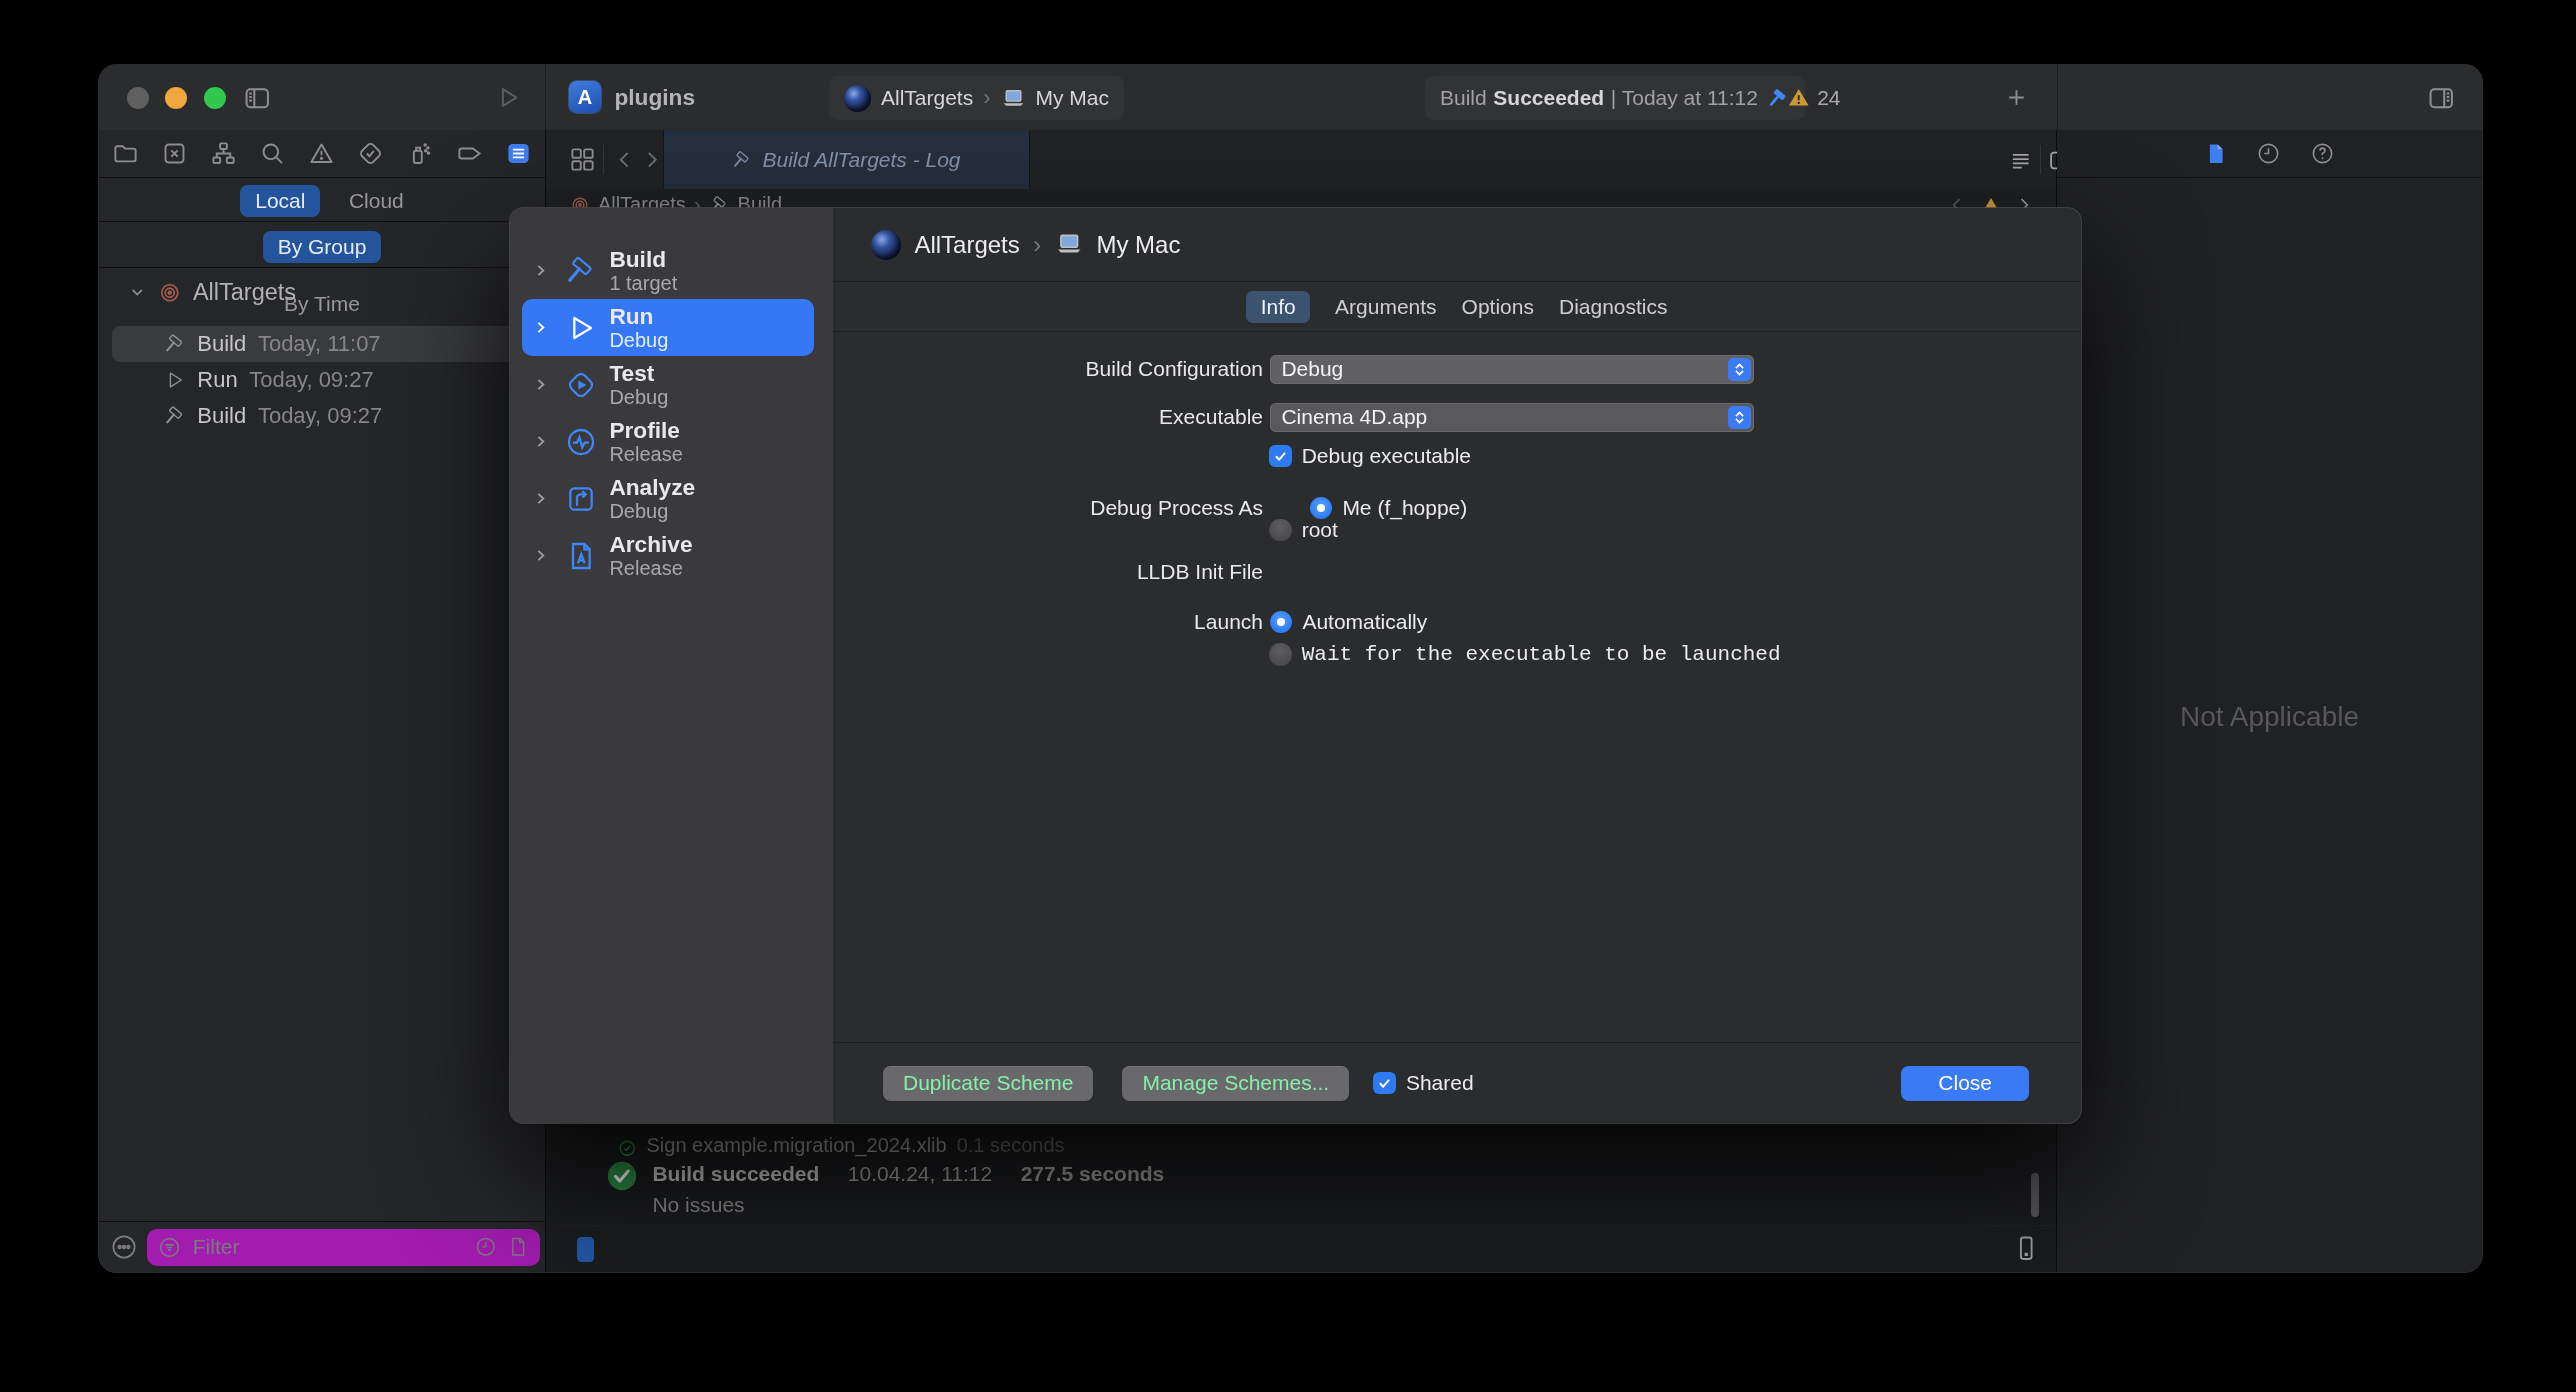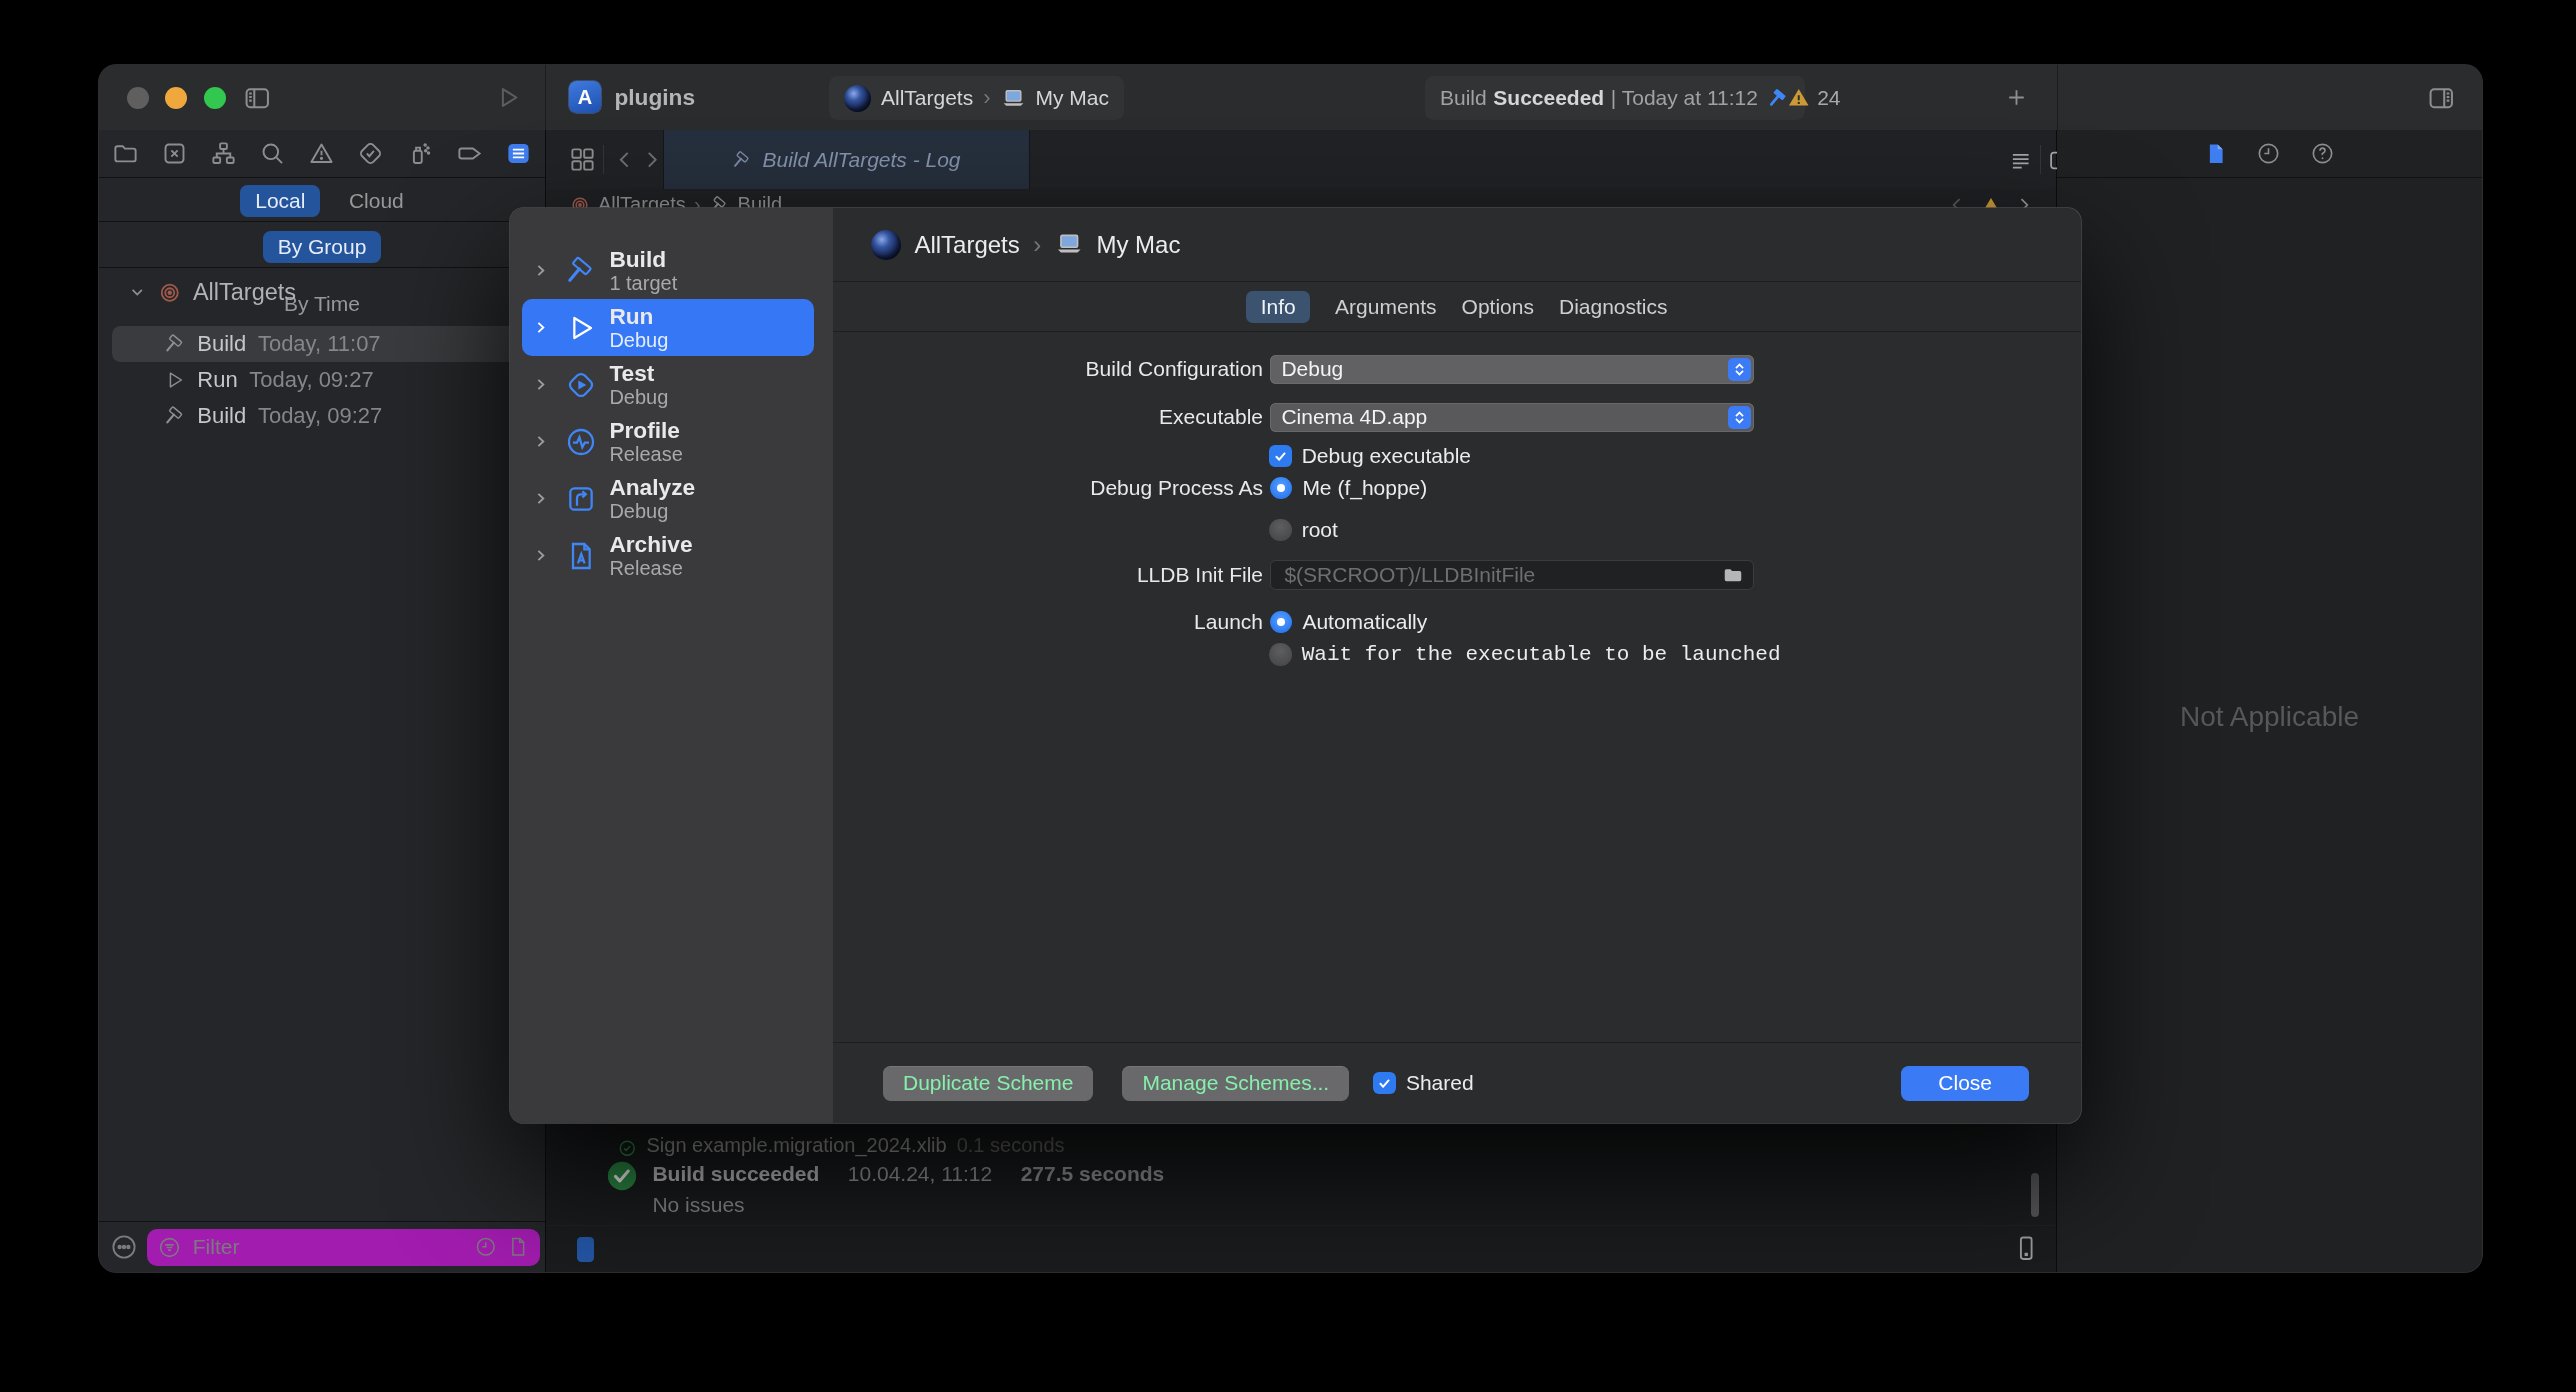--- a/index.html
+++ b/index.html
@@ -659,7 +659,7 @@
         <span class="ctl-lab">Debug executable</span>
       </div>
 
-      <div class="fr" style="top:268px;">
+      <div class="fr" style="top:288px;gap:40px;">
         <span class="lbl">Debug Process As</span>
         <span class="ctl">
           <span class="rb">

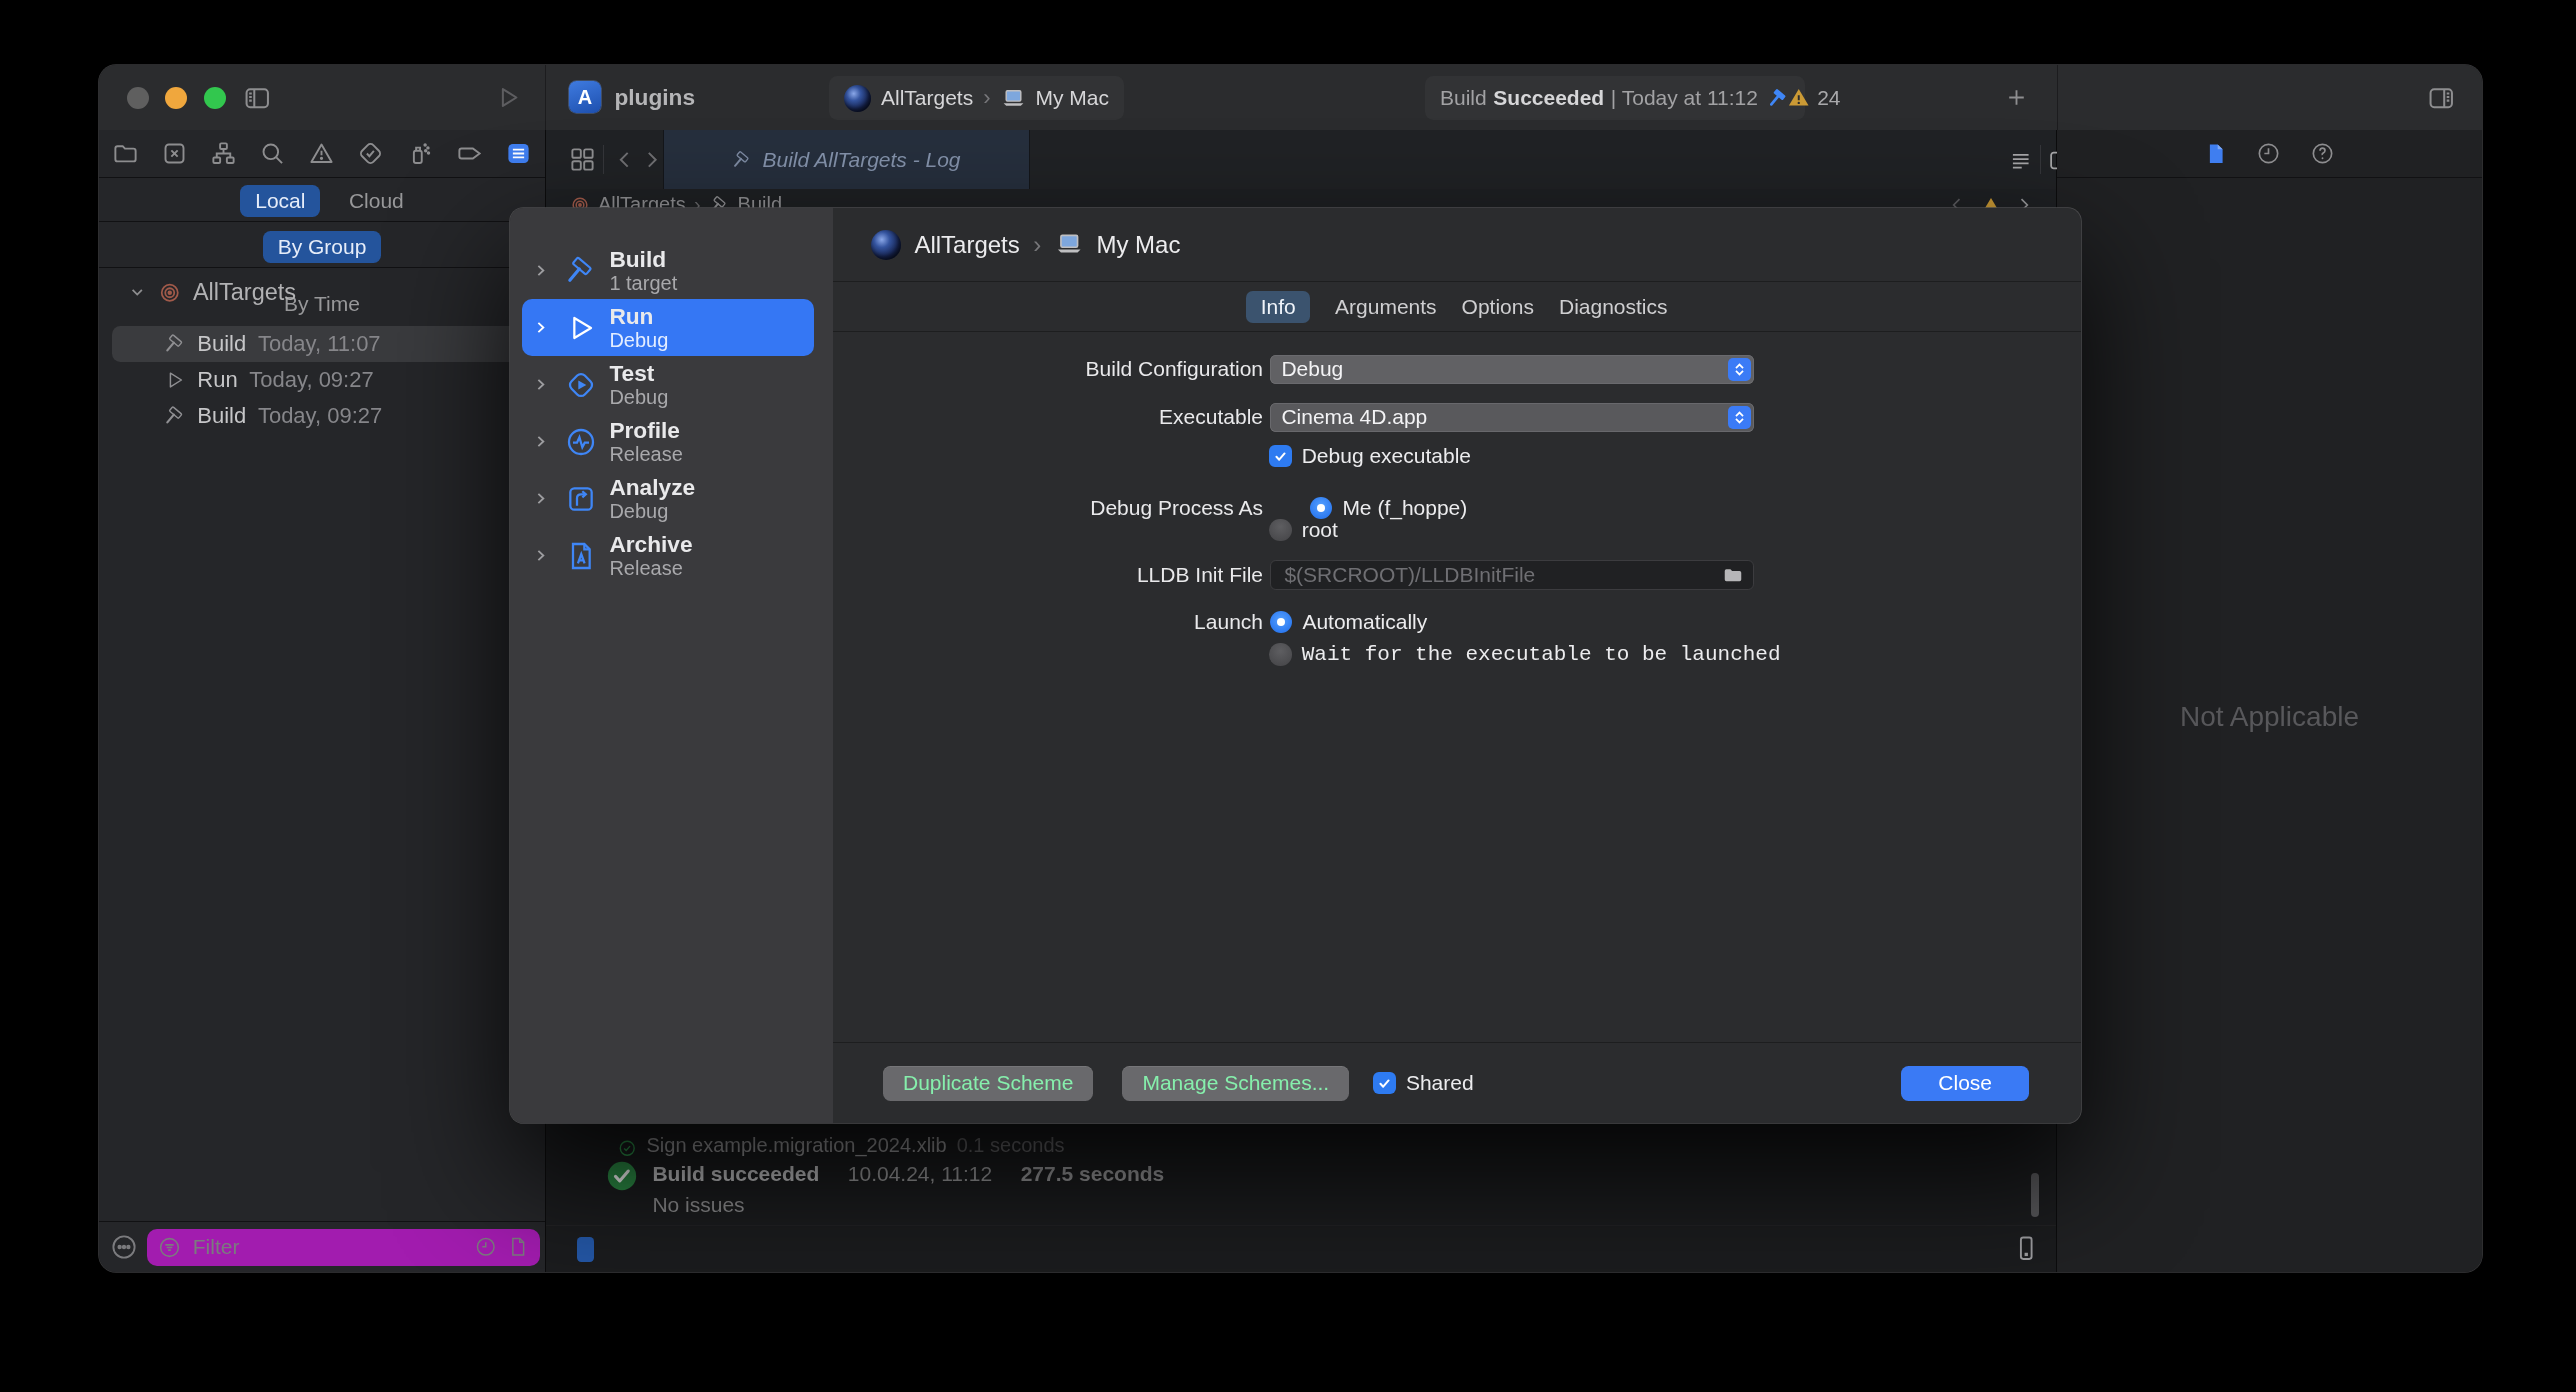--- a/index.html
+++ b/index.html
@@ -675,16 +675,6 @@
 
       <div class="fr" style="top:352px;">
         <span class="lbl">LLDB Init File</span>
-        <span class="ctl">
-          <span class="txtfield">
-            <input placeholder="$(SRCROOT)/LLDBInitFile" style="">
-            <span>
-                <svg class="ic" width="22" height="22" viewBox="0 0 24 24">
-                  <path d="M3 7.5 q0-1.8 1.8-1.8 h4.4 l1.8 2 H19.2 q1.8 0 1.8 1.8 V17 q0 1.8-1.8 1.8 H4.8 q-1.8 0-1.8-1.8 Z" fill="#b6b6b8"></path>
-                </svg>
-              </span>
-          </span>
-        </span>
       </div>
 
       <div class="fr" style="top:402px;">

